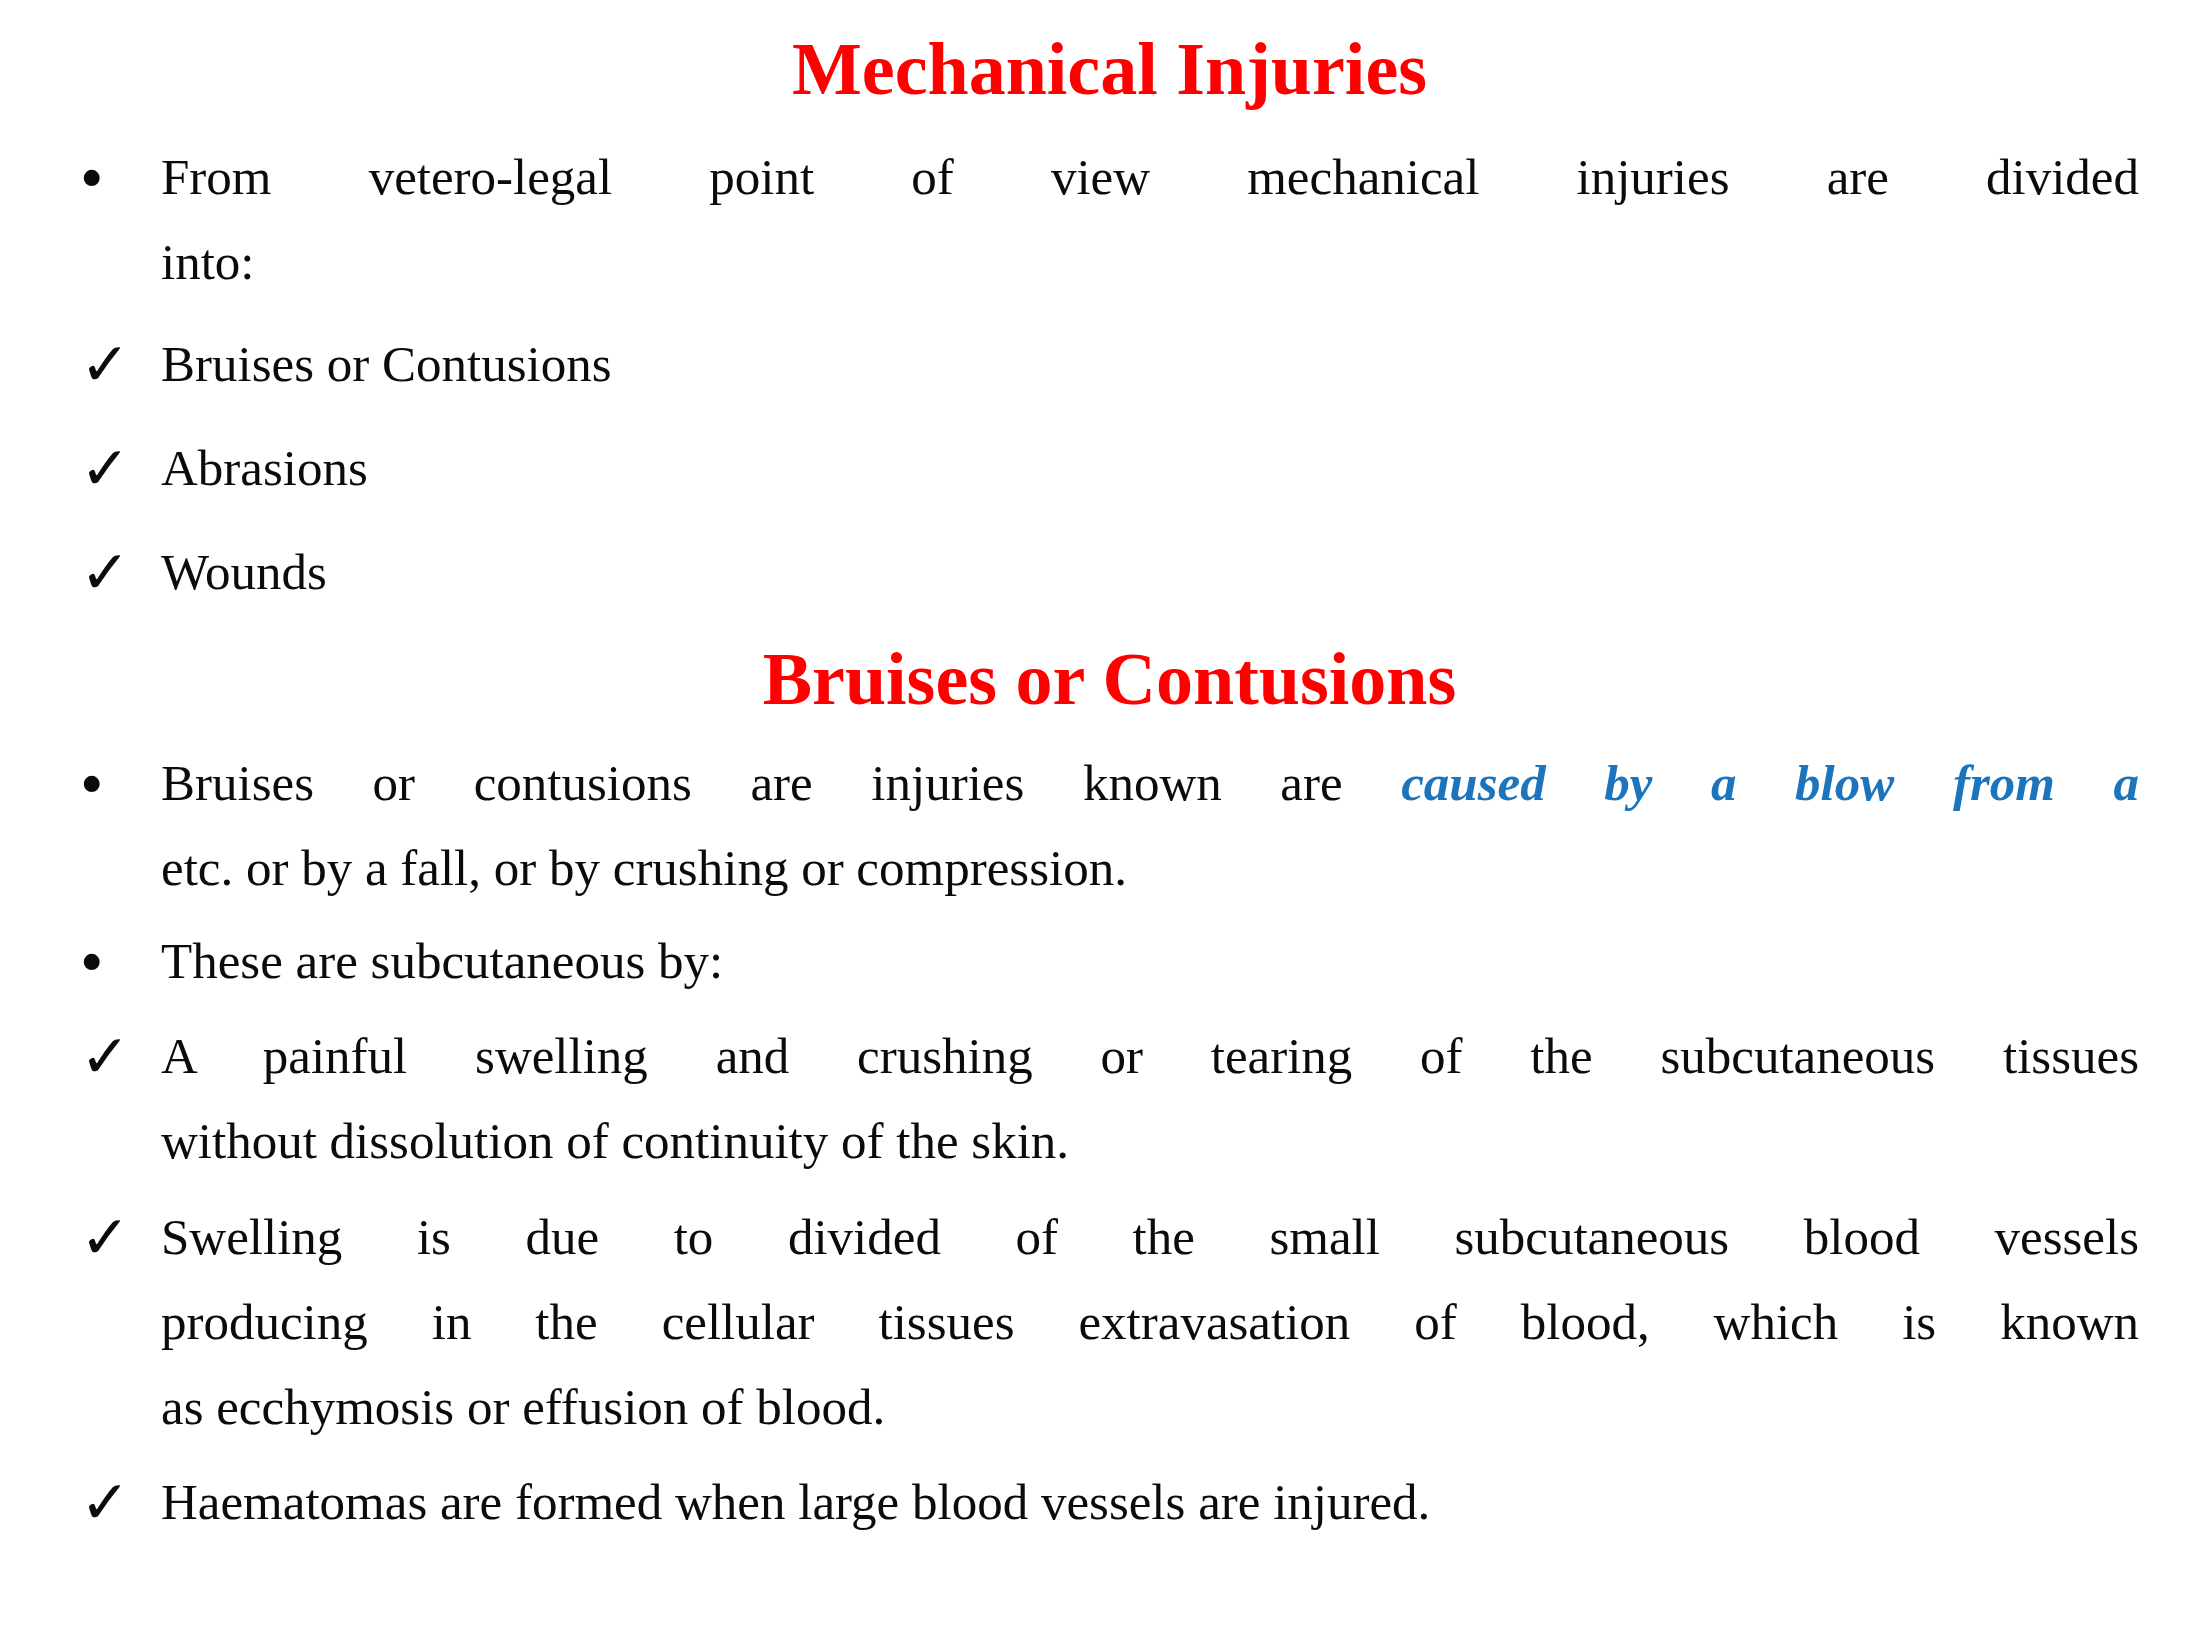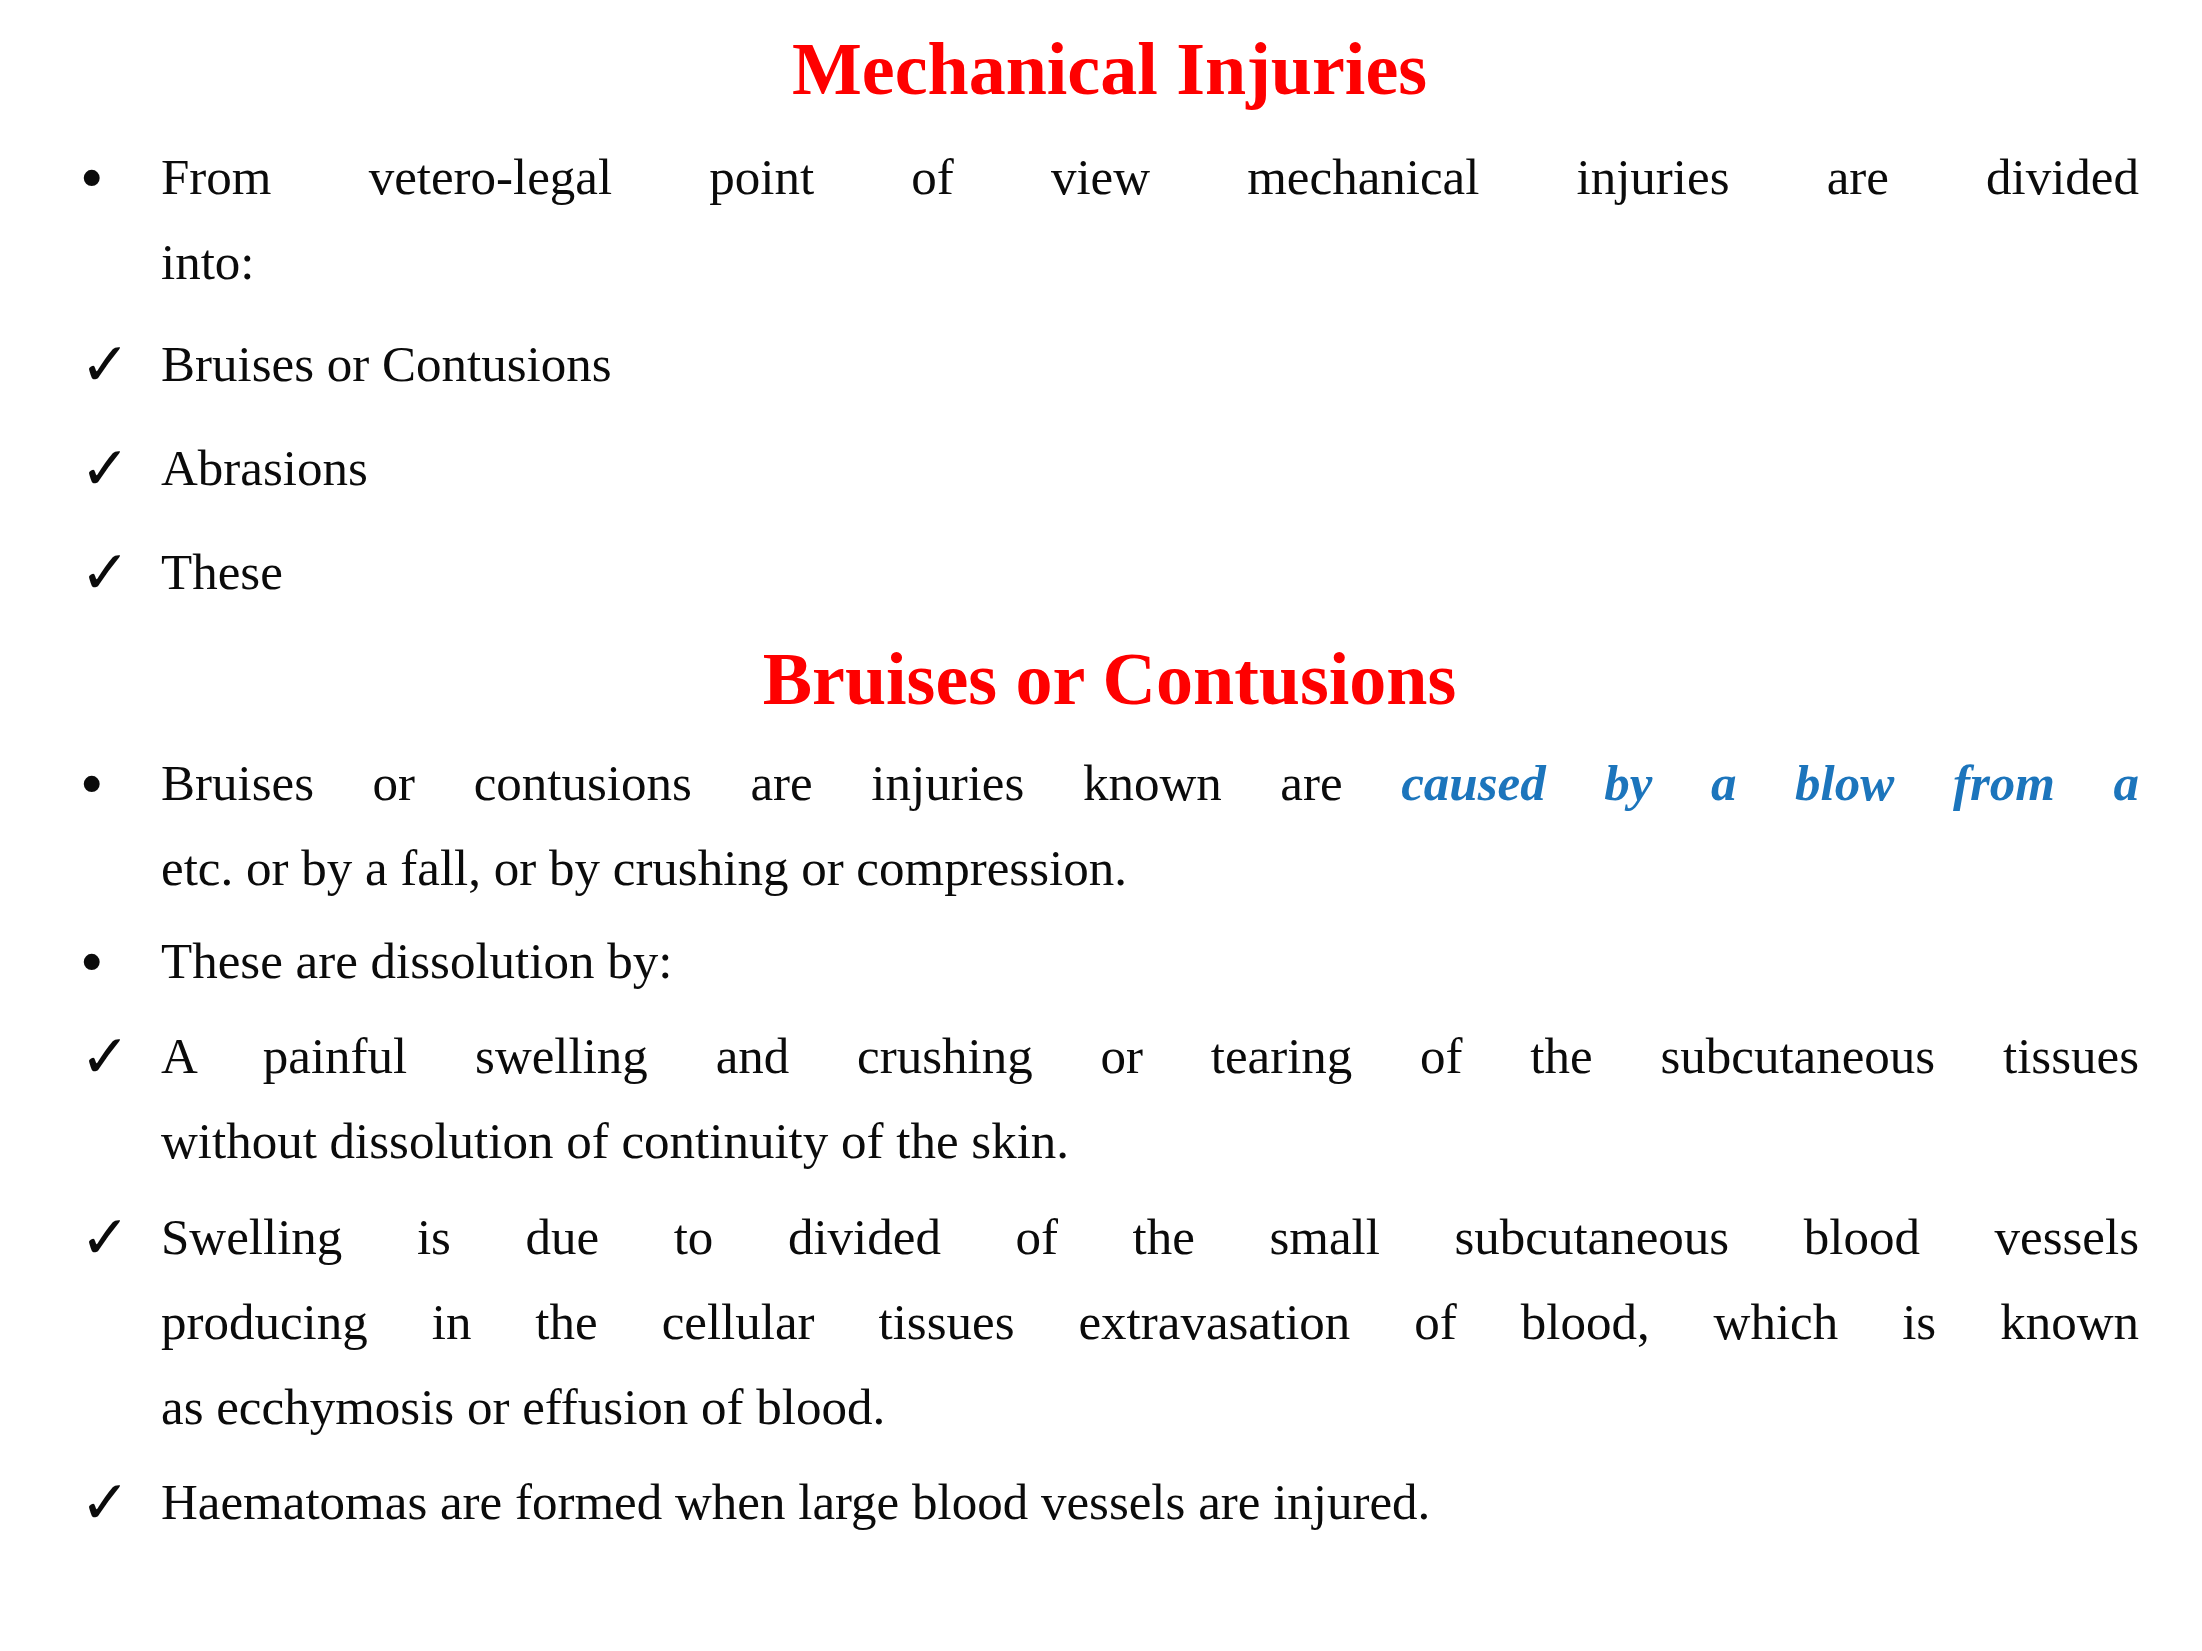--- a/index.html
+++ b/index.html
@@ -79,7 +79,7 @@
   <div class="row type-item">
     <div class="marker check">✓</div>
     <div class="lines">
-      <div class="line">These</div>
+      <div class="line">Wounds</div>
     </div>
   </div>
 

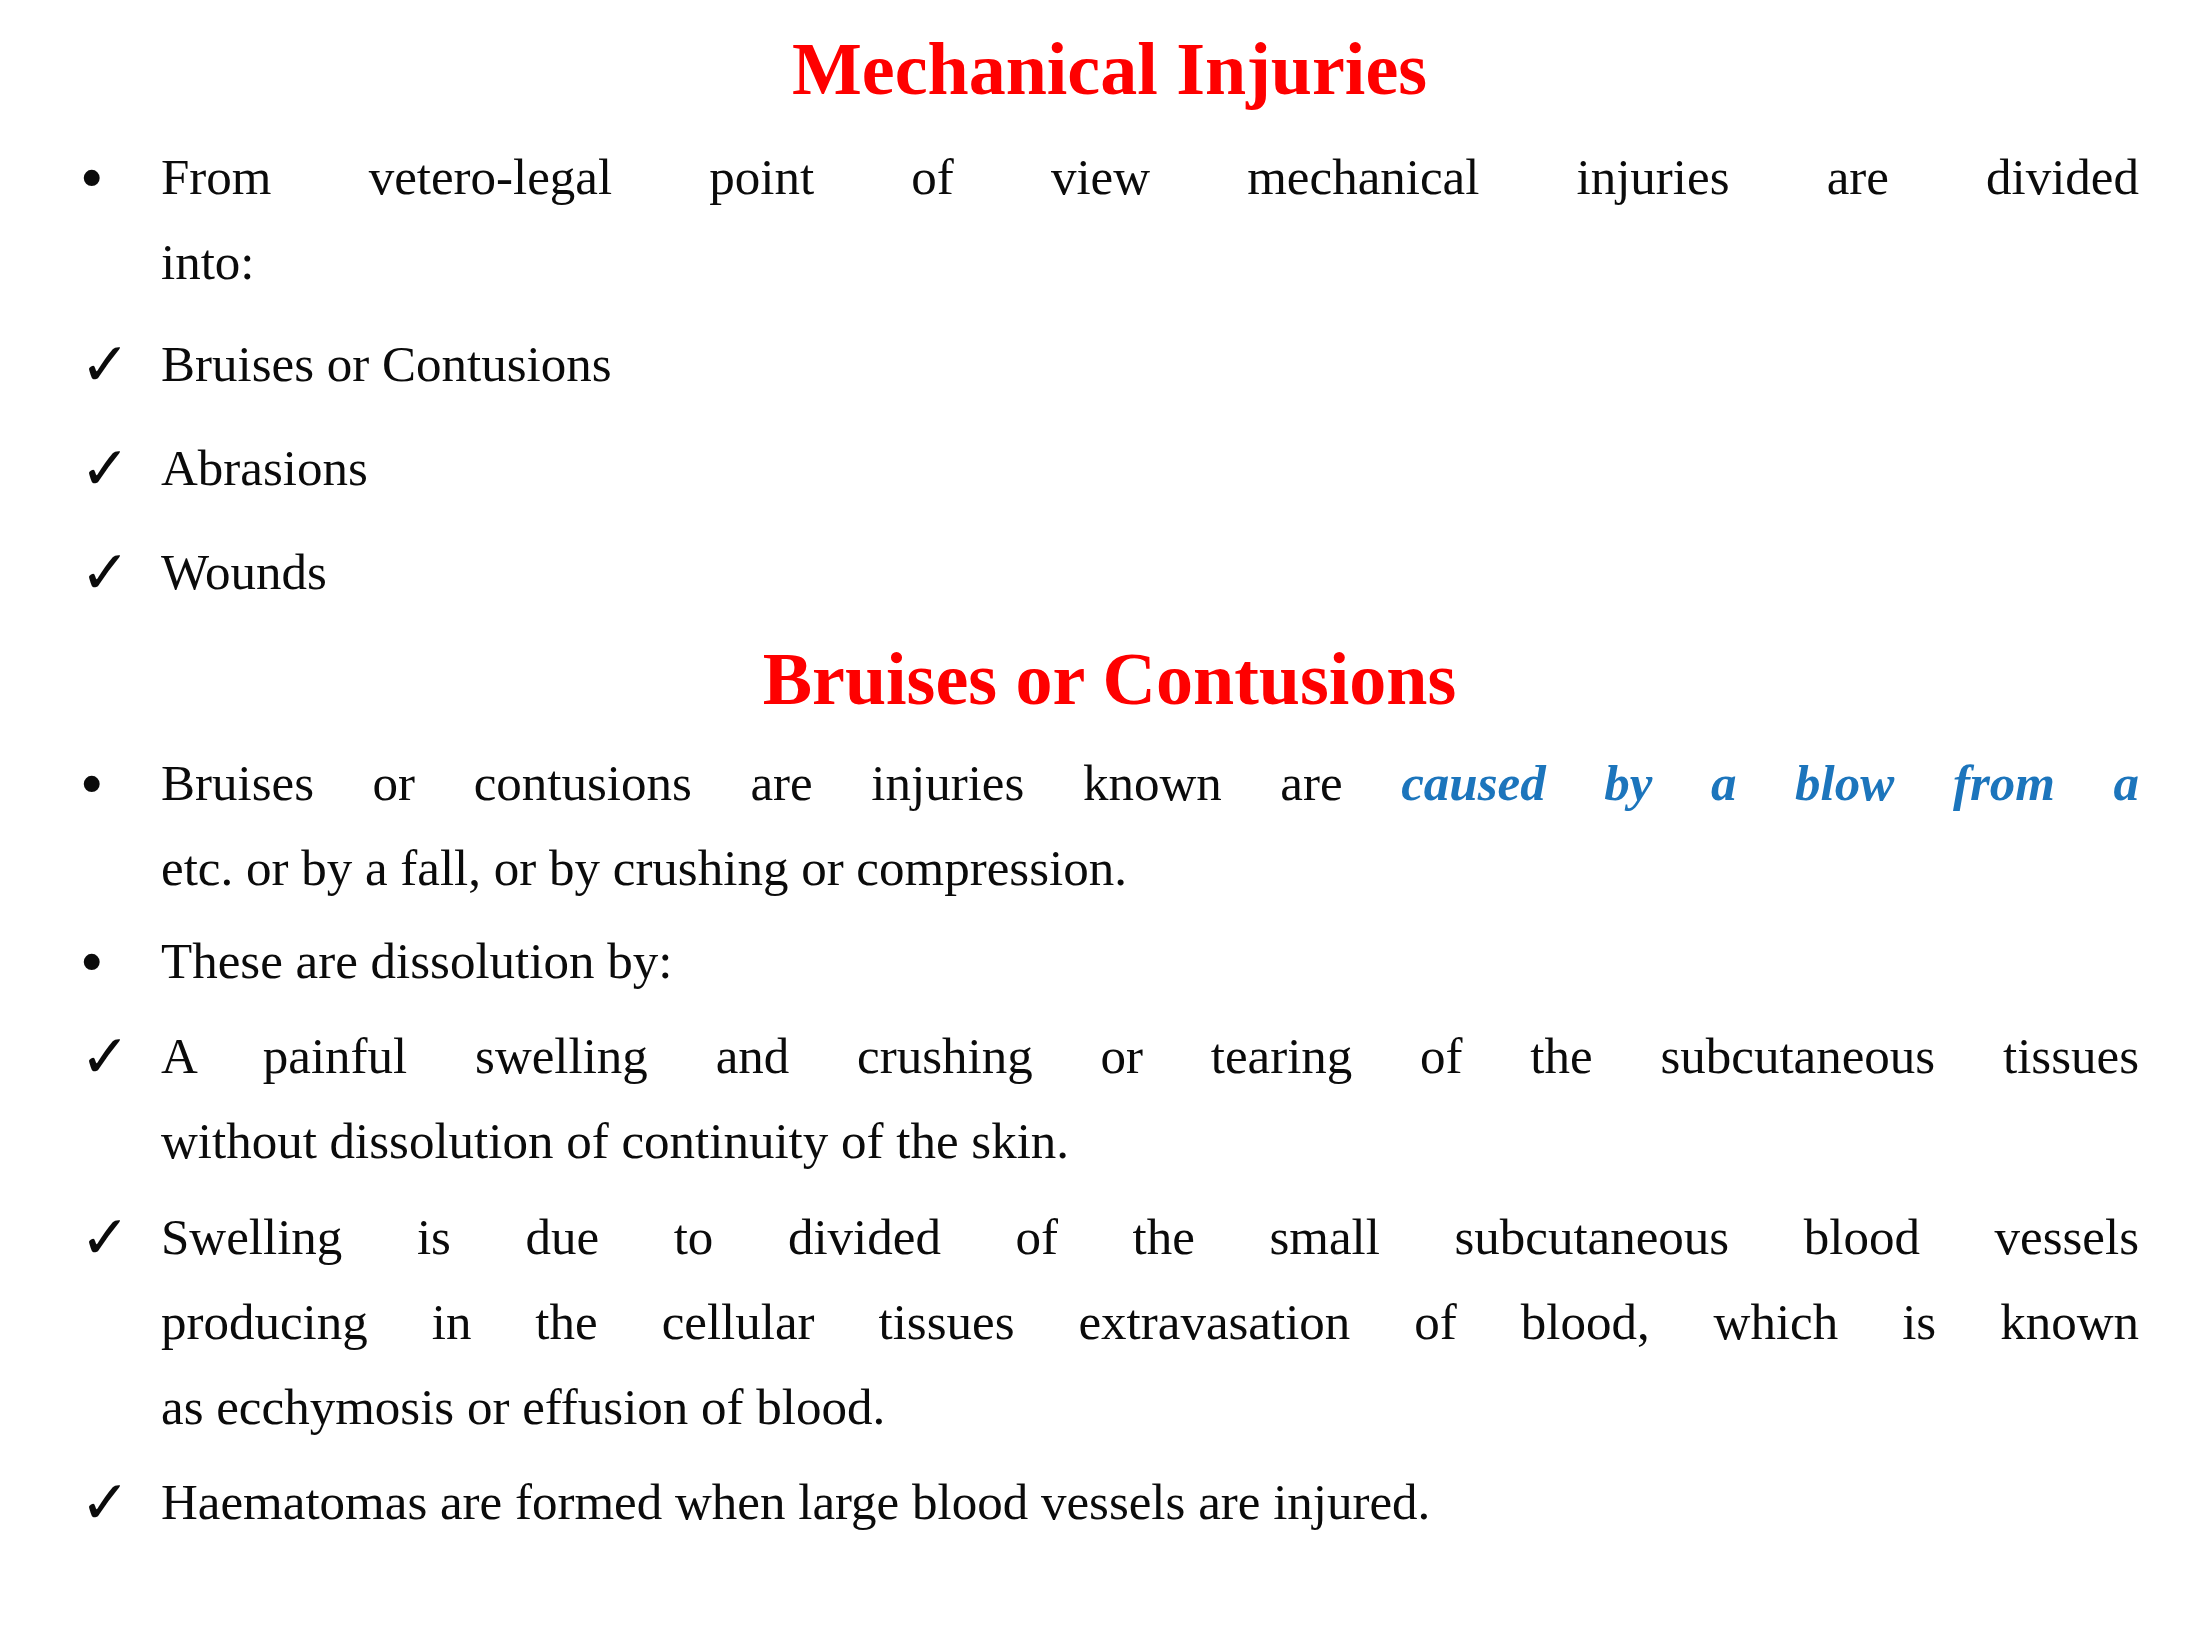--- a/index.html
+++ b/index.html
@@ -96,7 +96,7 @@
   <div class="row accompanied">
     <div class="marker">•</div>
     <div class="lines">
-      <div class="line">These are dissolution by:</div>
+      <div class="line">These are subcutaneous by:</div>
     </div>
   </div>
 

